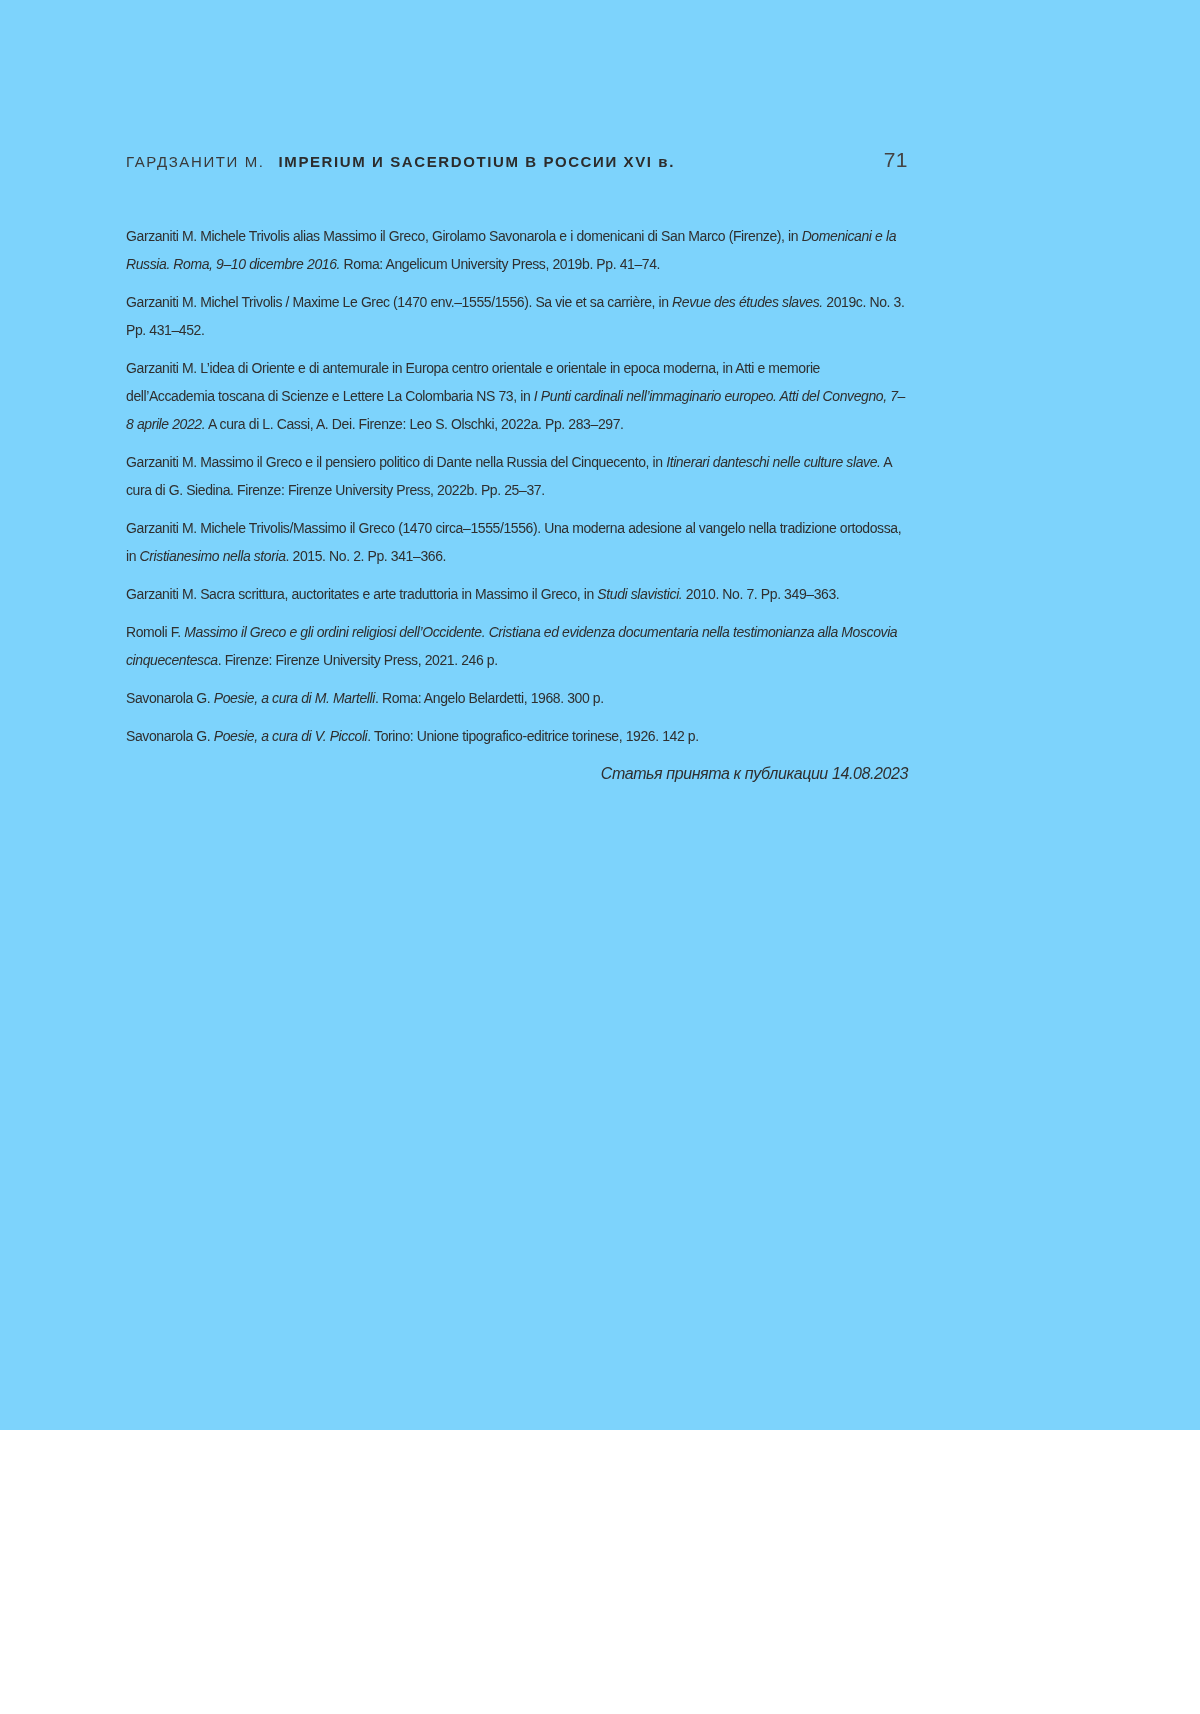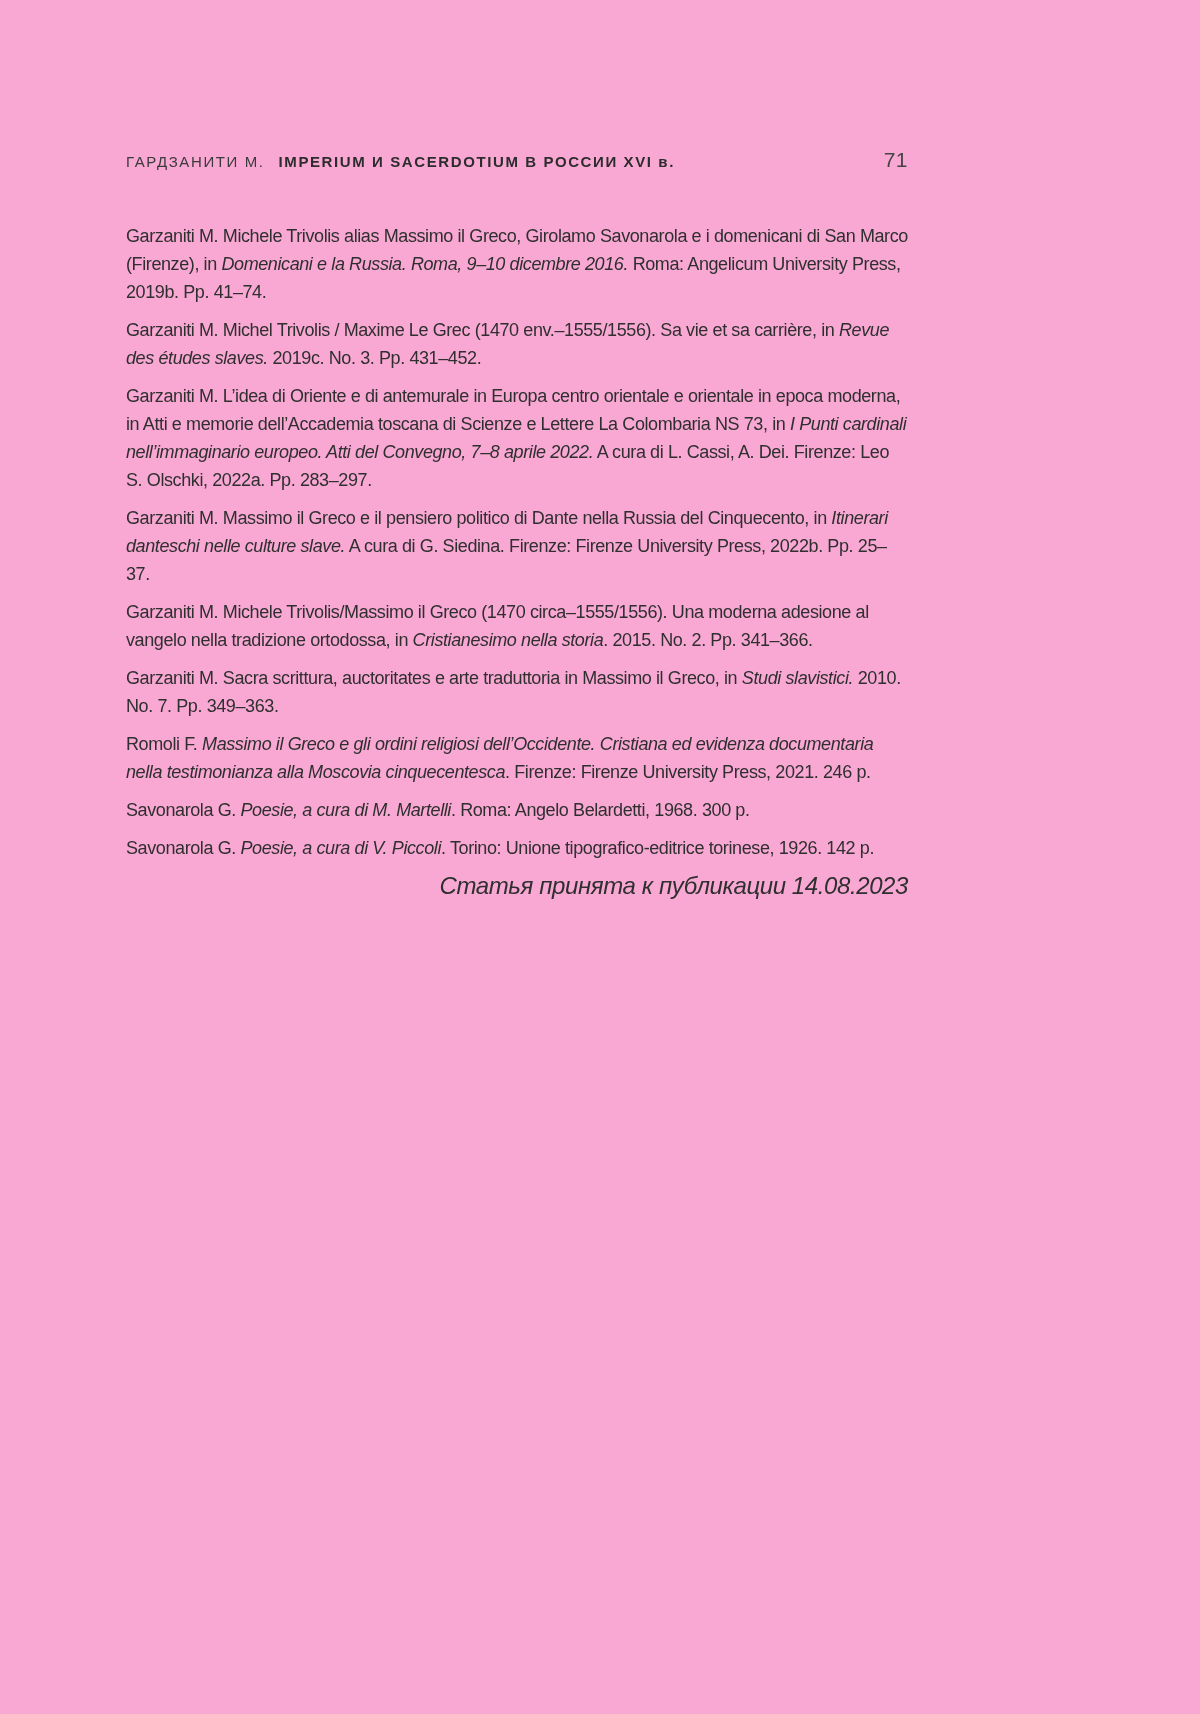--- a/index.html
+++ b/index.html
@@ -10,8 +10,8 @@
   .page {
     position: relative;
     width: 1200px;
-    height: 1714px;
-    background: #f9a8d4;
+    height: 1430px;
+    background: #7dd3fc;
     font-family: "Liberation Sans", sans-serif;
     color: #2f2f2f;
     overflow: hidden;

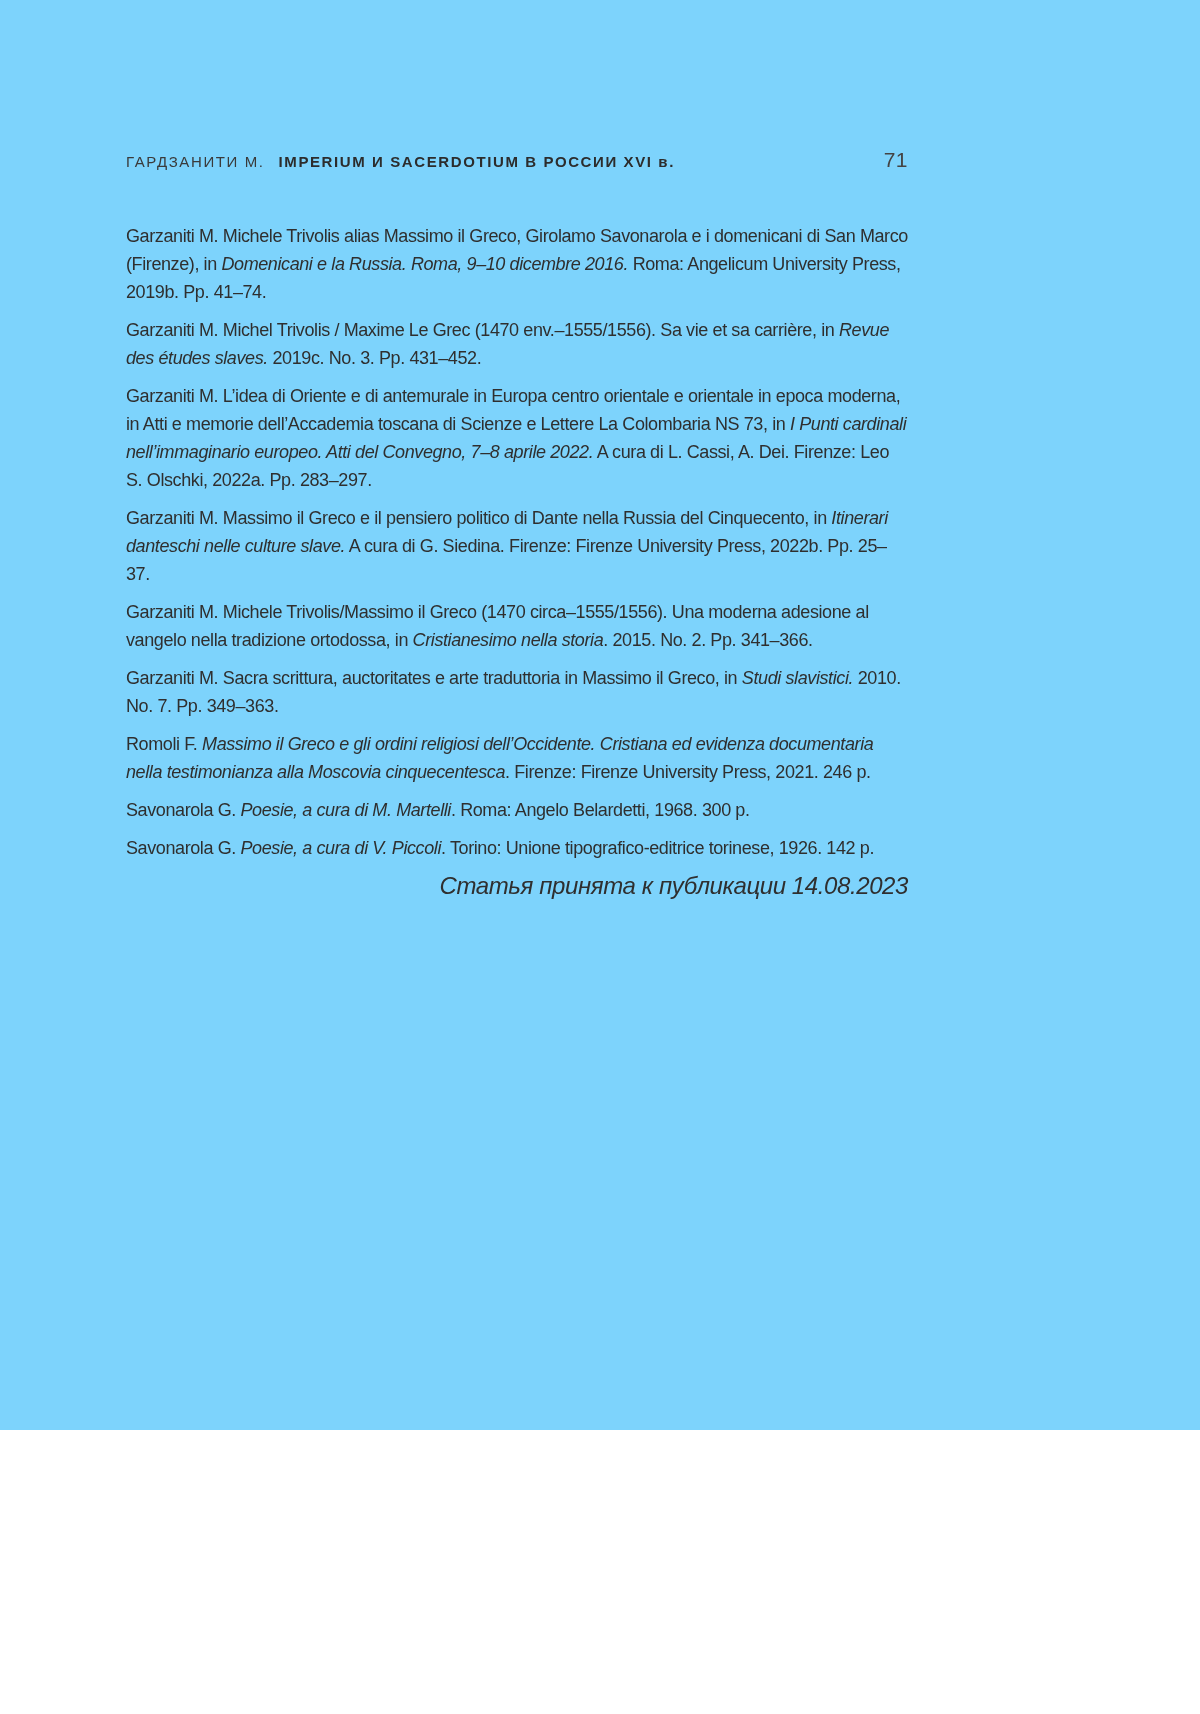--- a/index.html
+++ b/index.html
@@ -57,7 +57,7 @@
   }
   .entry {
     margin: 0 0 10px 0;
-    font-size: 18px;
+    font-size: 14px;
     line-height: 28px;
     letter-spacing: -0.4px;
     text-align: left;

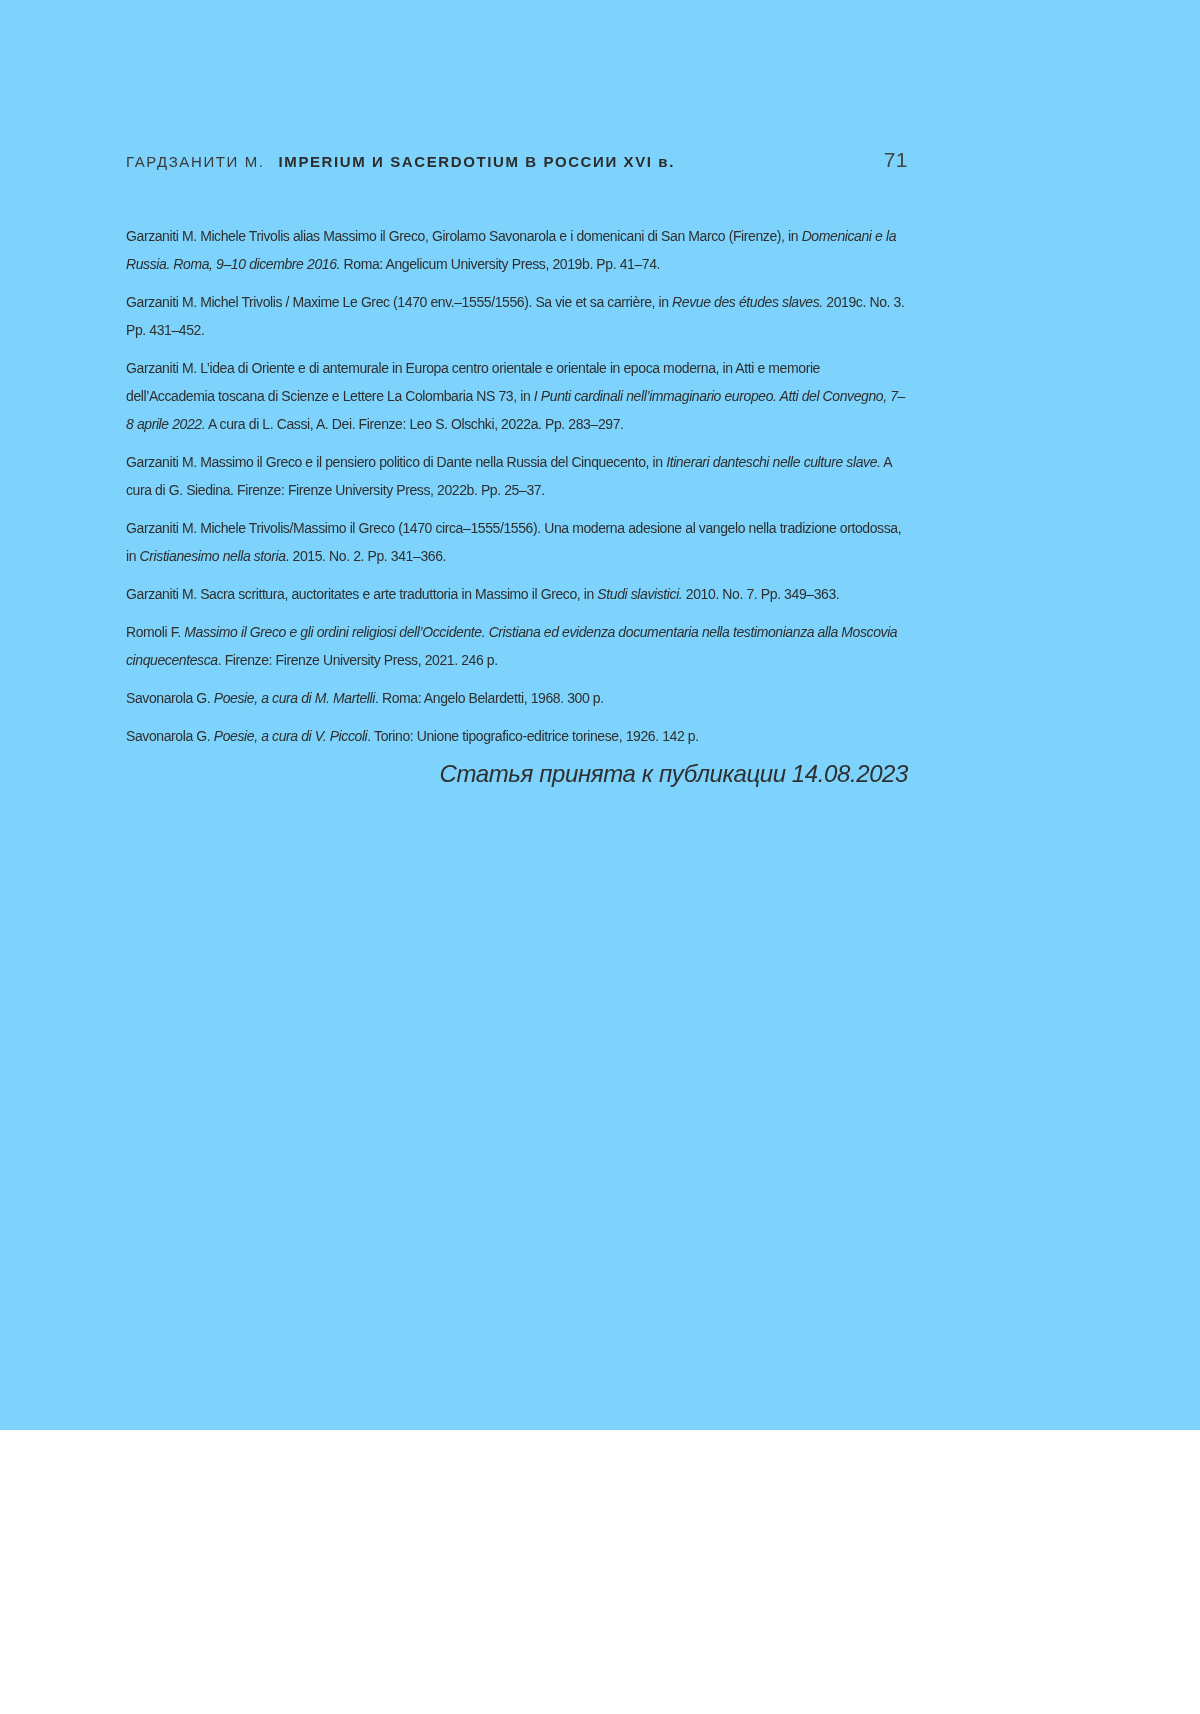--- a/index.html
+++ b/index.html
@@ -68,7 +68,7 @@
   }
   .acceptance {
     margin-top: 4px;
-    font-size: 24px;
+    font-size: 16px;
     line-height: 28px;
     letter-spacing: -0.4px;
     font-style: italic;

